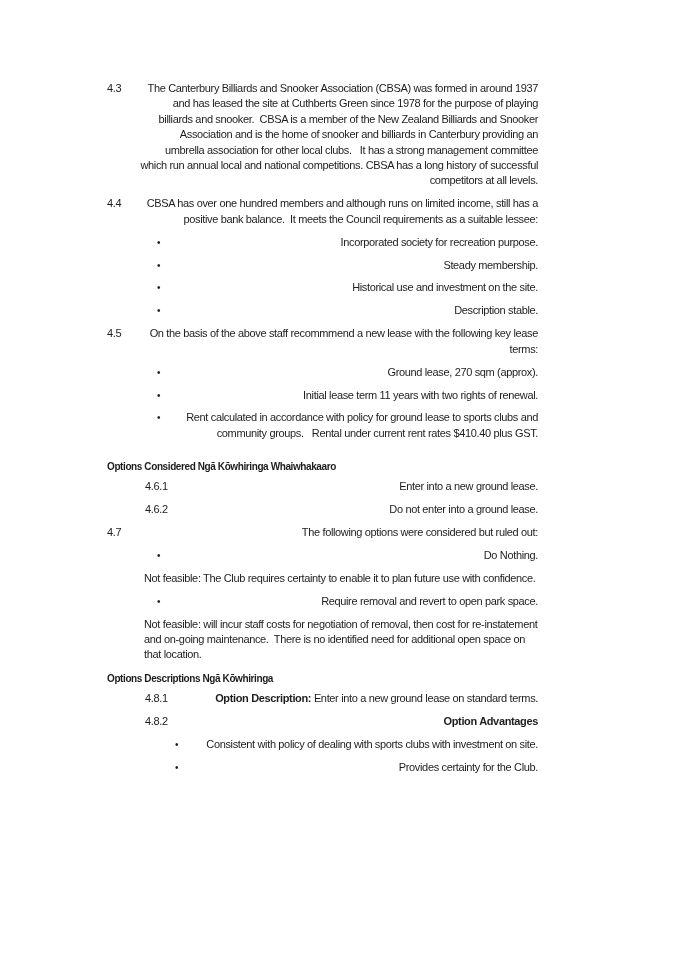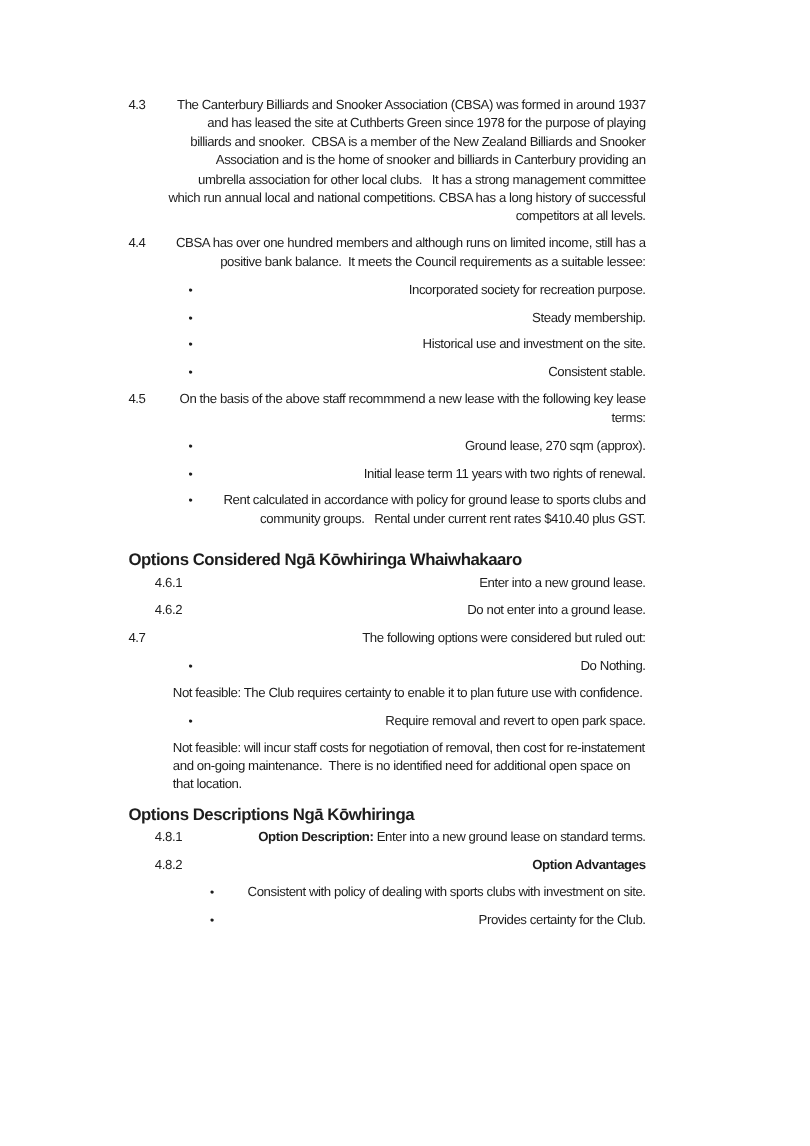--- a/index.html
+++ b/index.html
@@ -71,7 +71,7 @@
   </div>
   <div class="block bullet l1">
     <span class="marker">•</span>
-    <span class="ptext">Consistent stable.</span>
+    <span class="ptext">Description stable.</span>
   </div>
 
   <div class="block num-para mt-6">

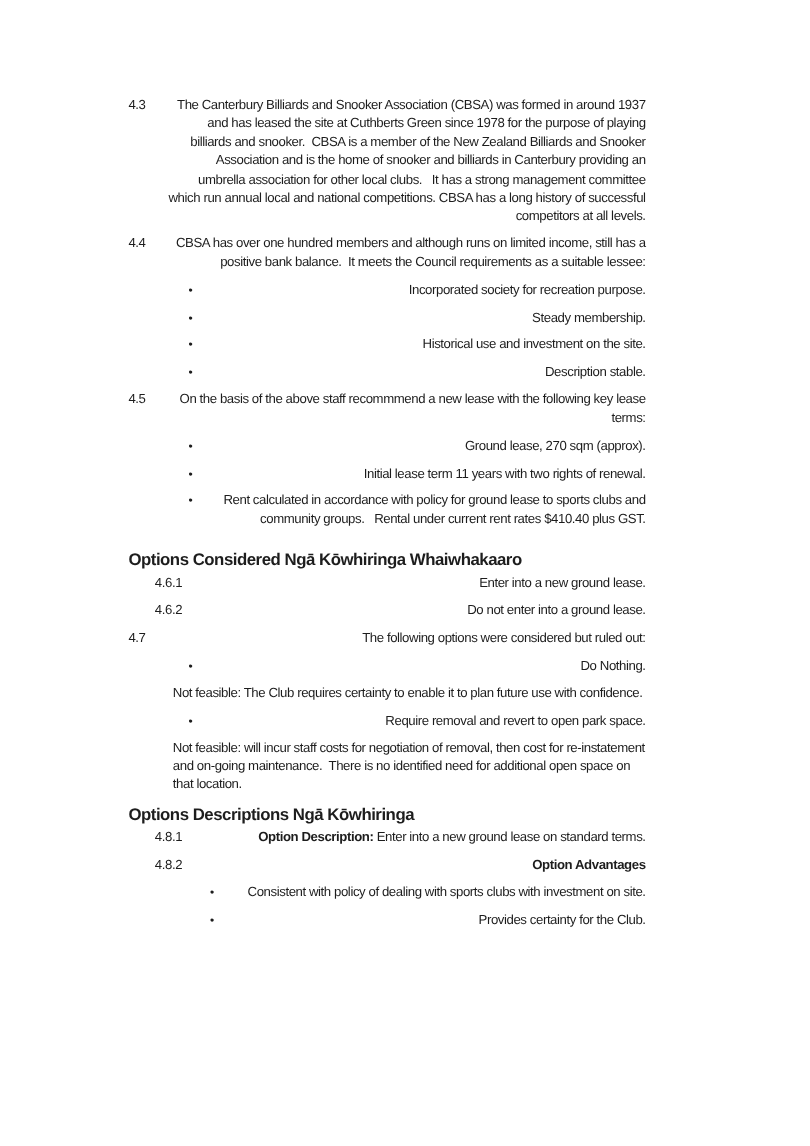--- a/index.html
+++ b/index.html
@@ -34,7 +34,7 @@
   .lead { font-weight: bold; }
   .heading {
     font-weight: bold;
-    font-size: 14px;
+    font-size: 10px;
     letter-spacing: -0.4px;
     line-height: 17px;
     margin: 17px 0 4px 0;

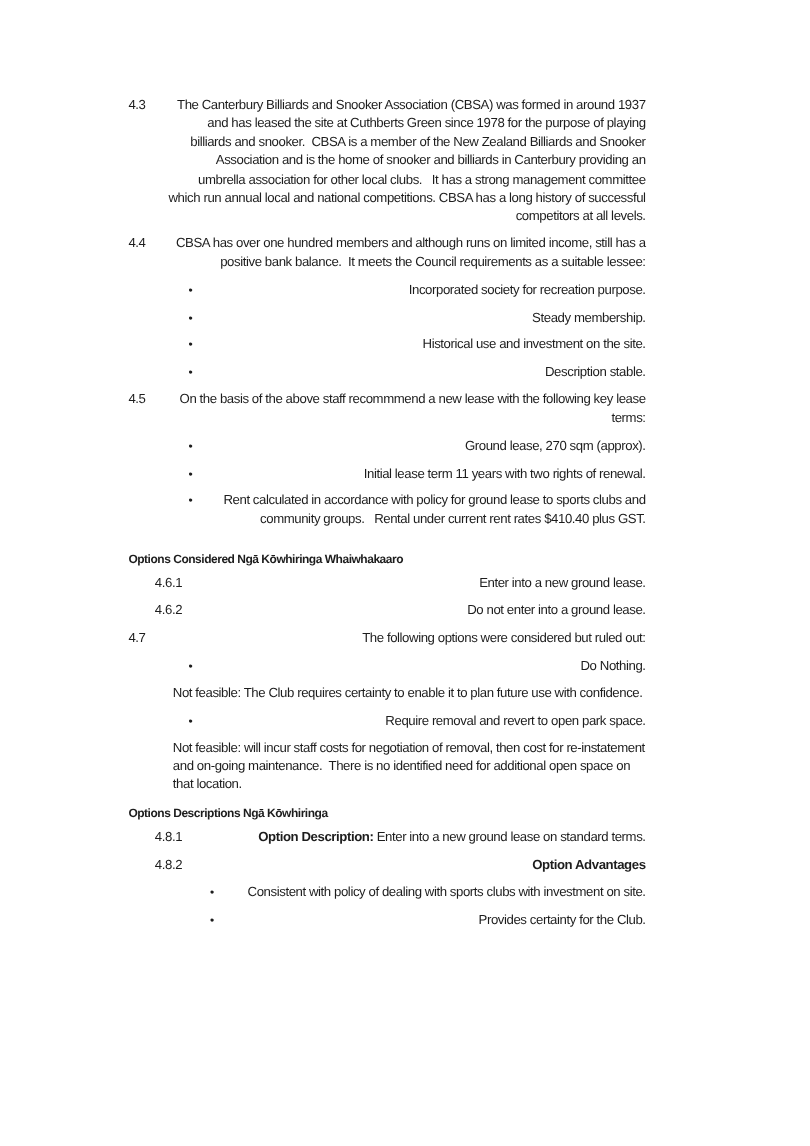--- a/index.html
+++ b/index.html
@@ -23,7 +23,7 @@
   .block { margin: 0 0 7.5px 0; }
   .num-para { display: flex; }
   .num-para > .num { flex: 0 0 31px; }
-  .sub-para { display: flex; margin-left: 22px; gap: 12px; }
+  .sub-para { display: flex; margin-left: 38px; gap: 12px; }
   .sub-para > .num { flex: 0 0 34px; }
   .bullet { display: flex; }
   .bullet.l1 { margin-left: 50px; }

